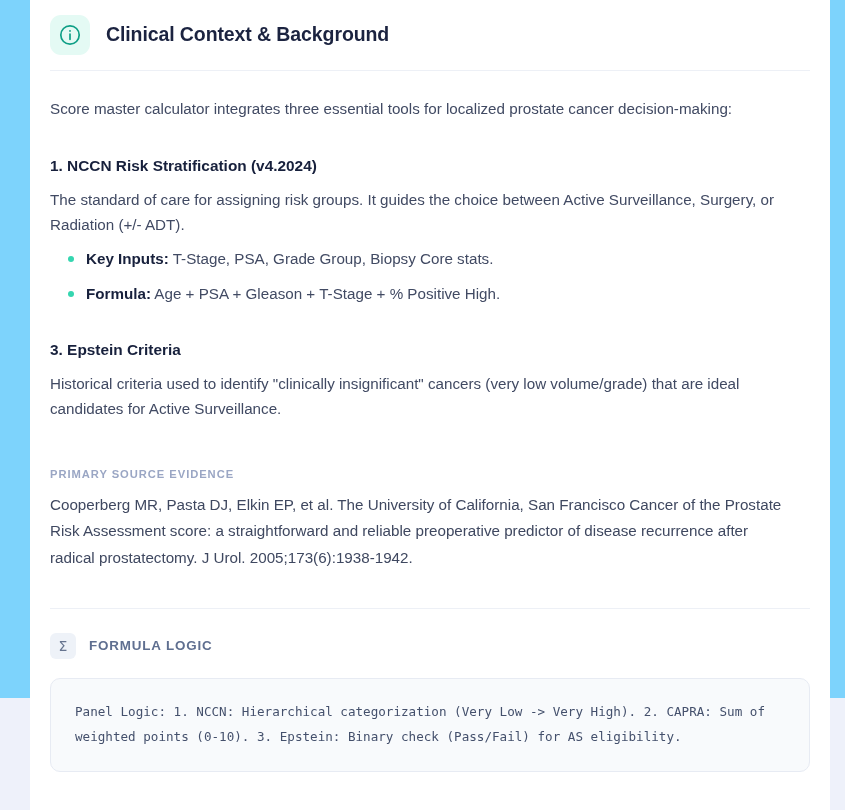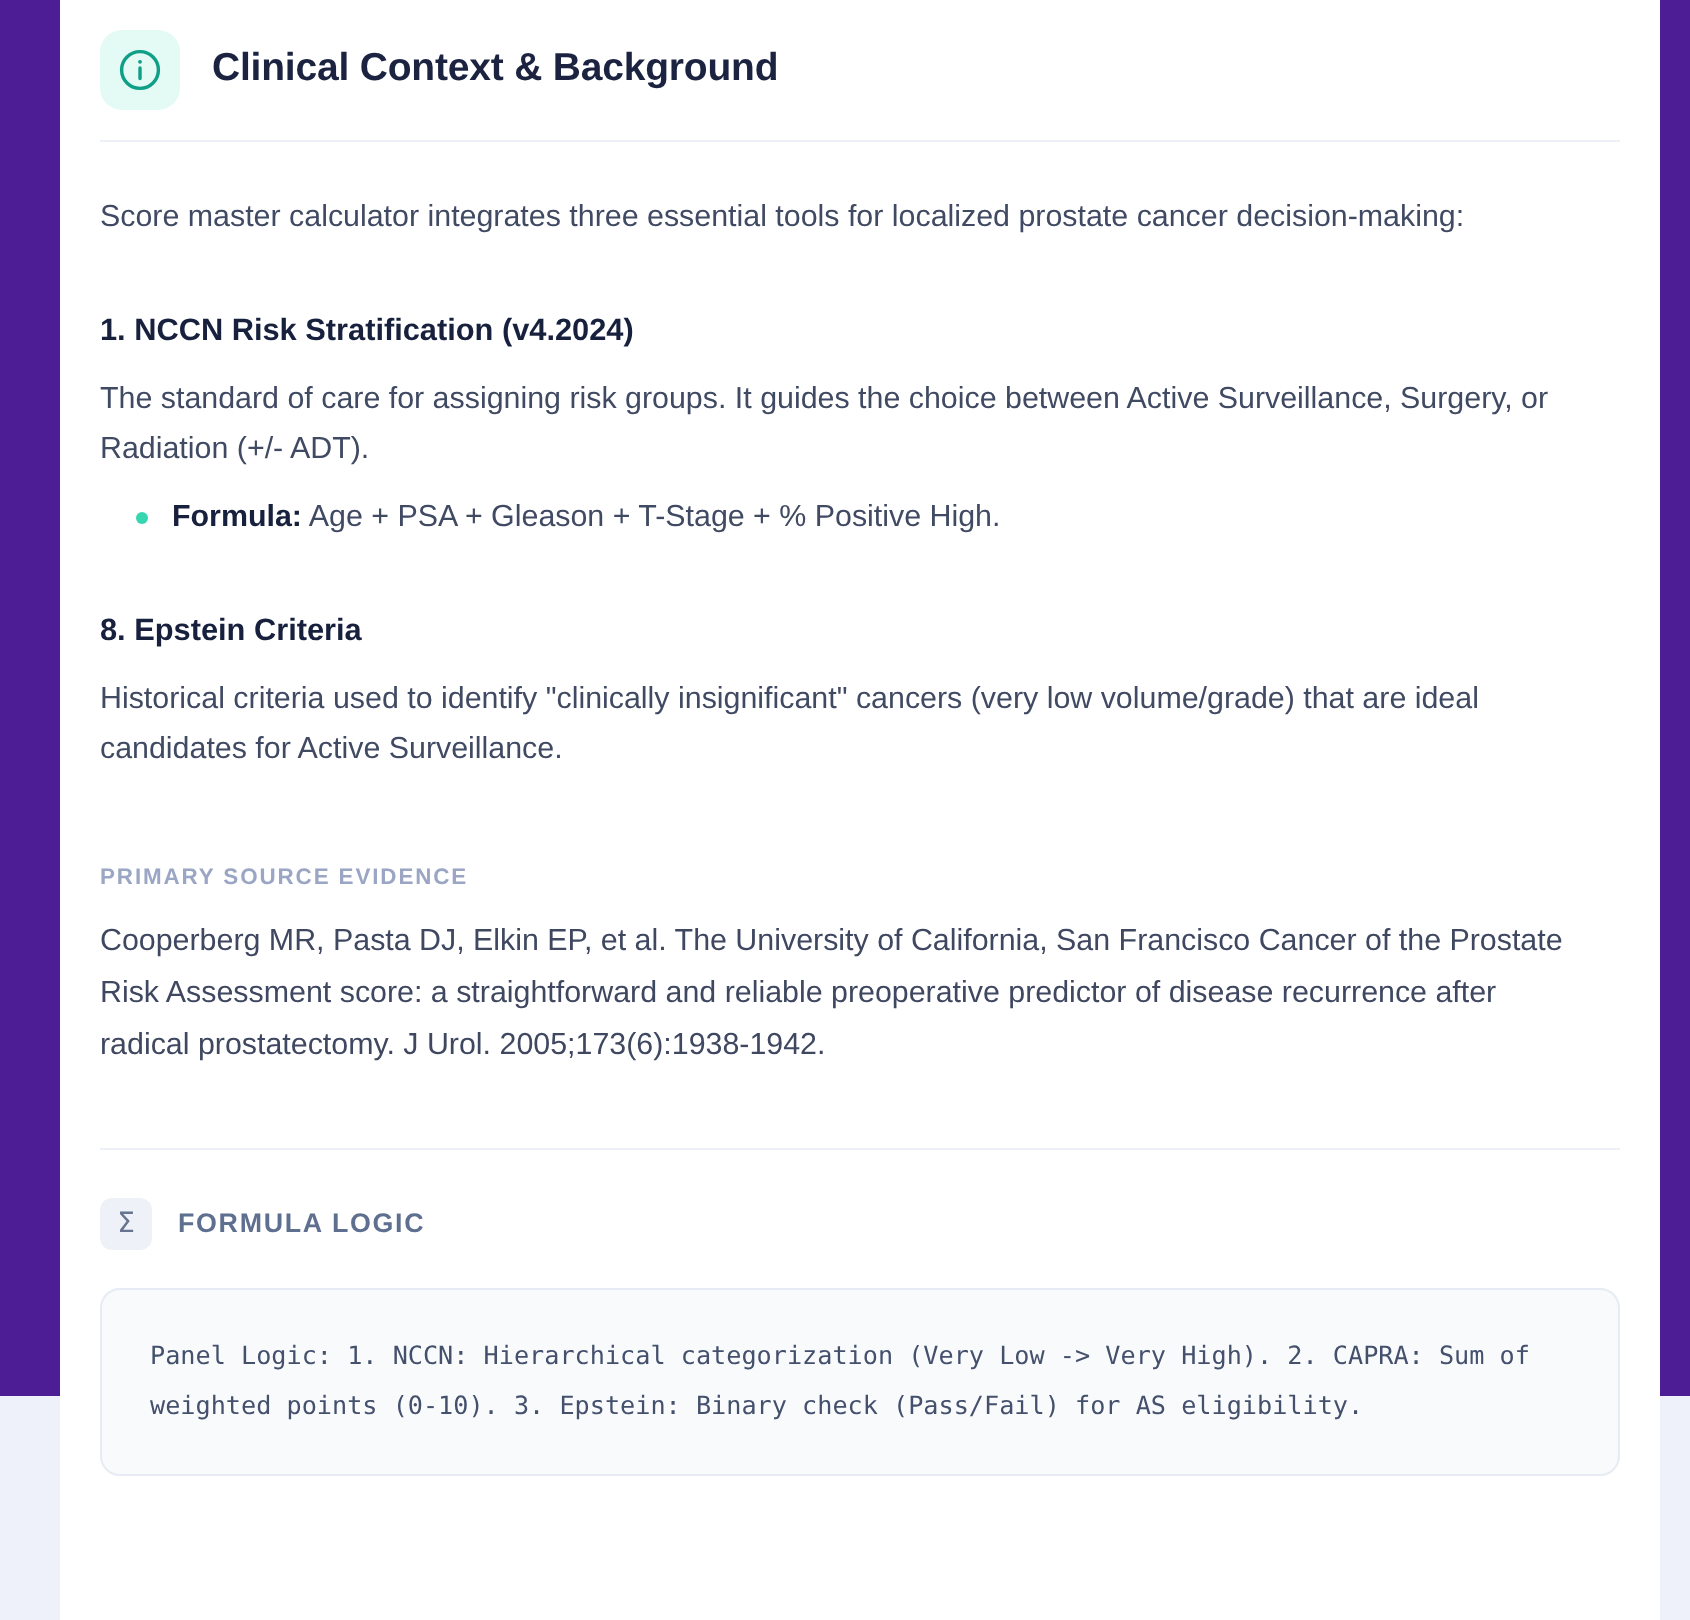--- a/index.html
+++ b/index.html
@@ -19,7 +19,7 @@
     position: relative;
     width: 845px;
     height: 698px;
-    background: #4c1d95;
+    background: #7dd3fc;
   }
 
   .card {

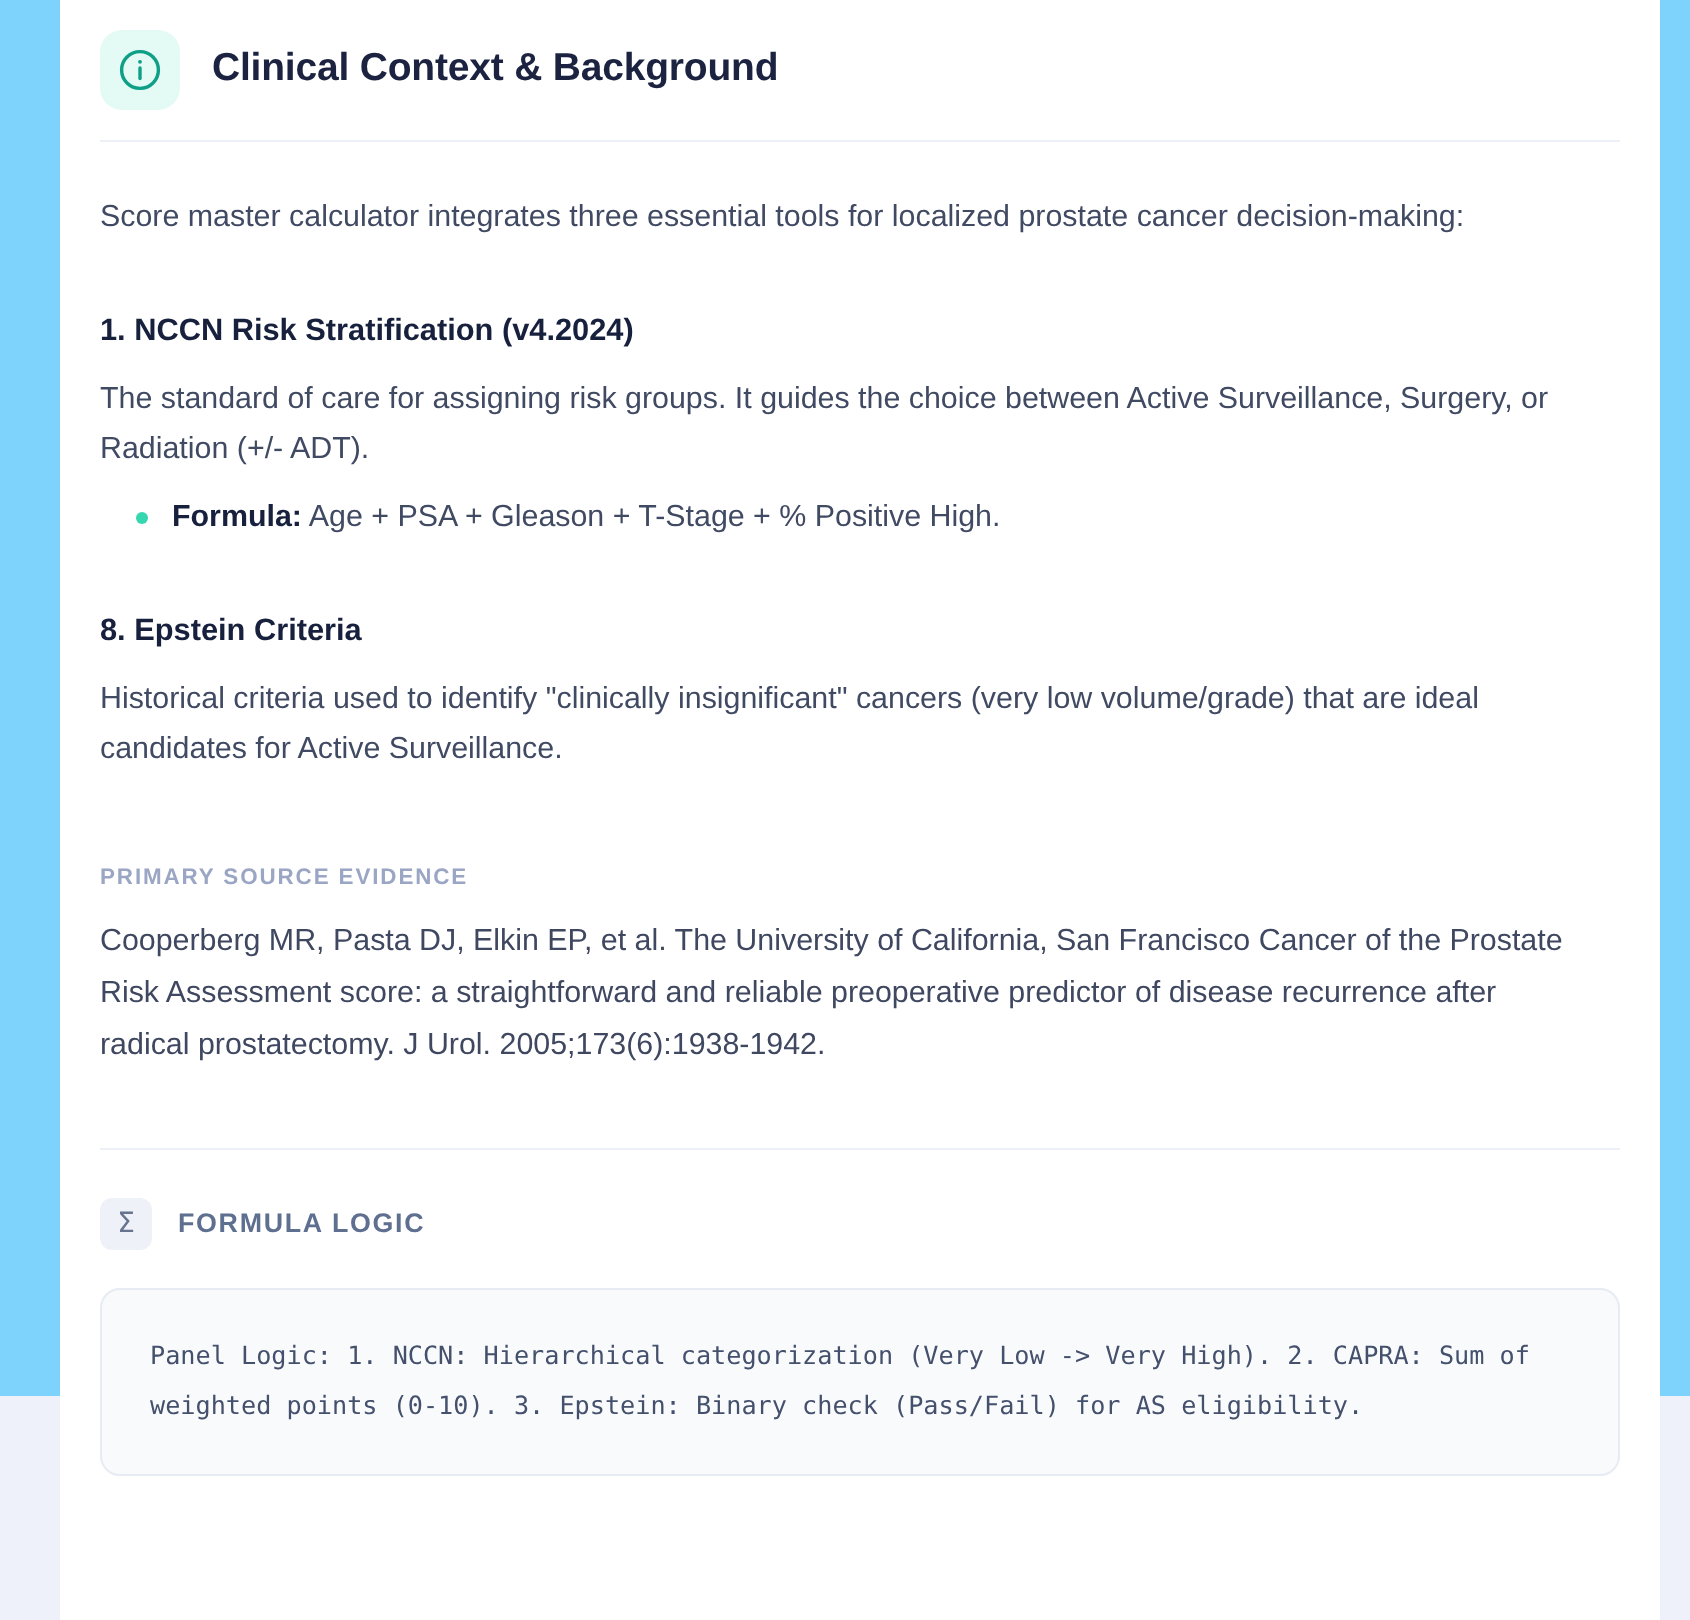--- a/index.html
+++ b/index.html
@@ -216,6 +216,9 @@
 
       <h3 class="section-heading">1. NCCN Risk Stratification (v4.2024)</h3>
       <p class="section-para">The standard of care for assigning risk groups. It guides the choice between Active Surveillance, Surgery, or Radiation (+/- ADT).</p>
+      <ul class="bullet-list">
+        <li><span class="bullet-strong">Key Inputs:</span><span> T-Stage, PSA, Grade Group, Biopsy Core stats.</span></li>
+      </ul>
 
       <ul class="bullet-list">
         <li><span class="bullet-strong">Formula:</span><span> Age + PSA + Gleason + T-Stage + % Positive High.</span></li>

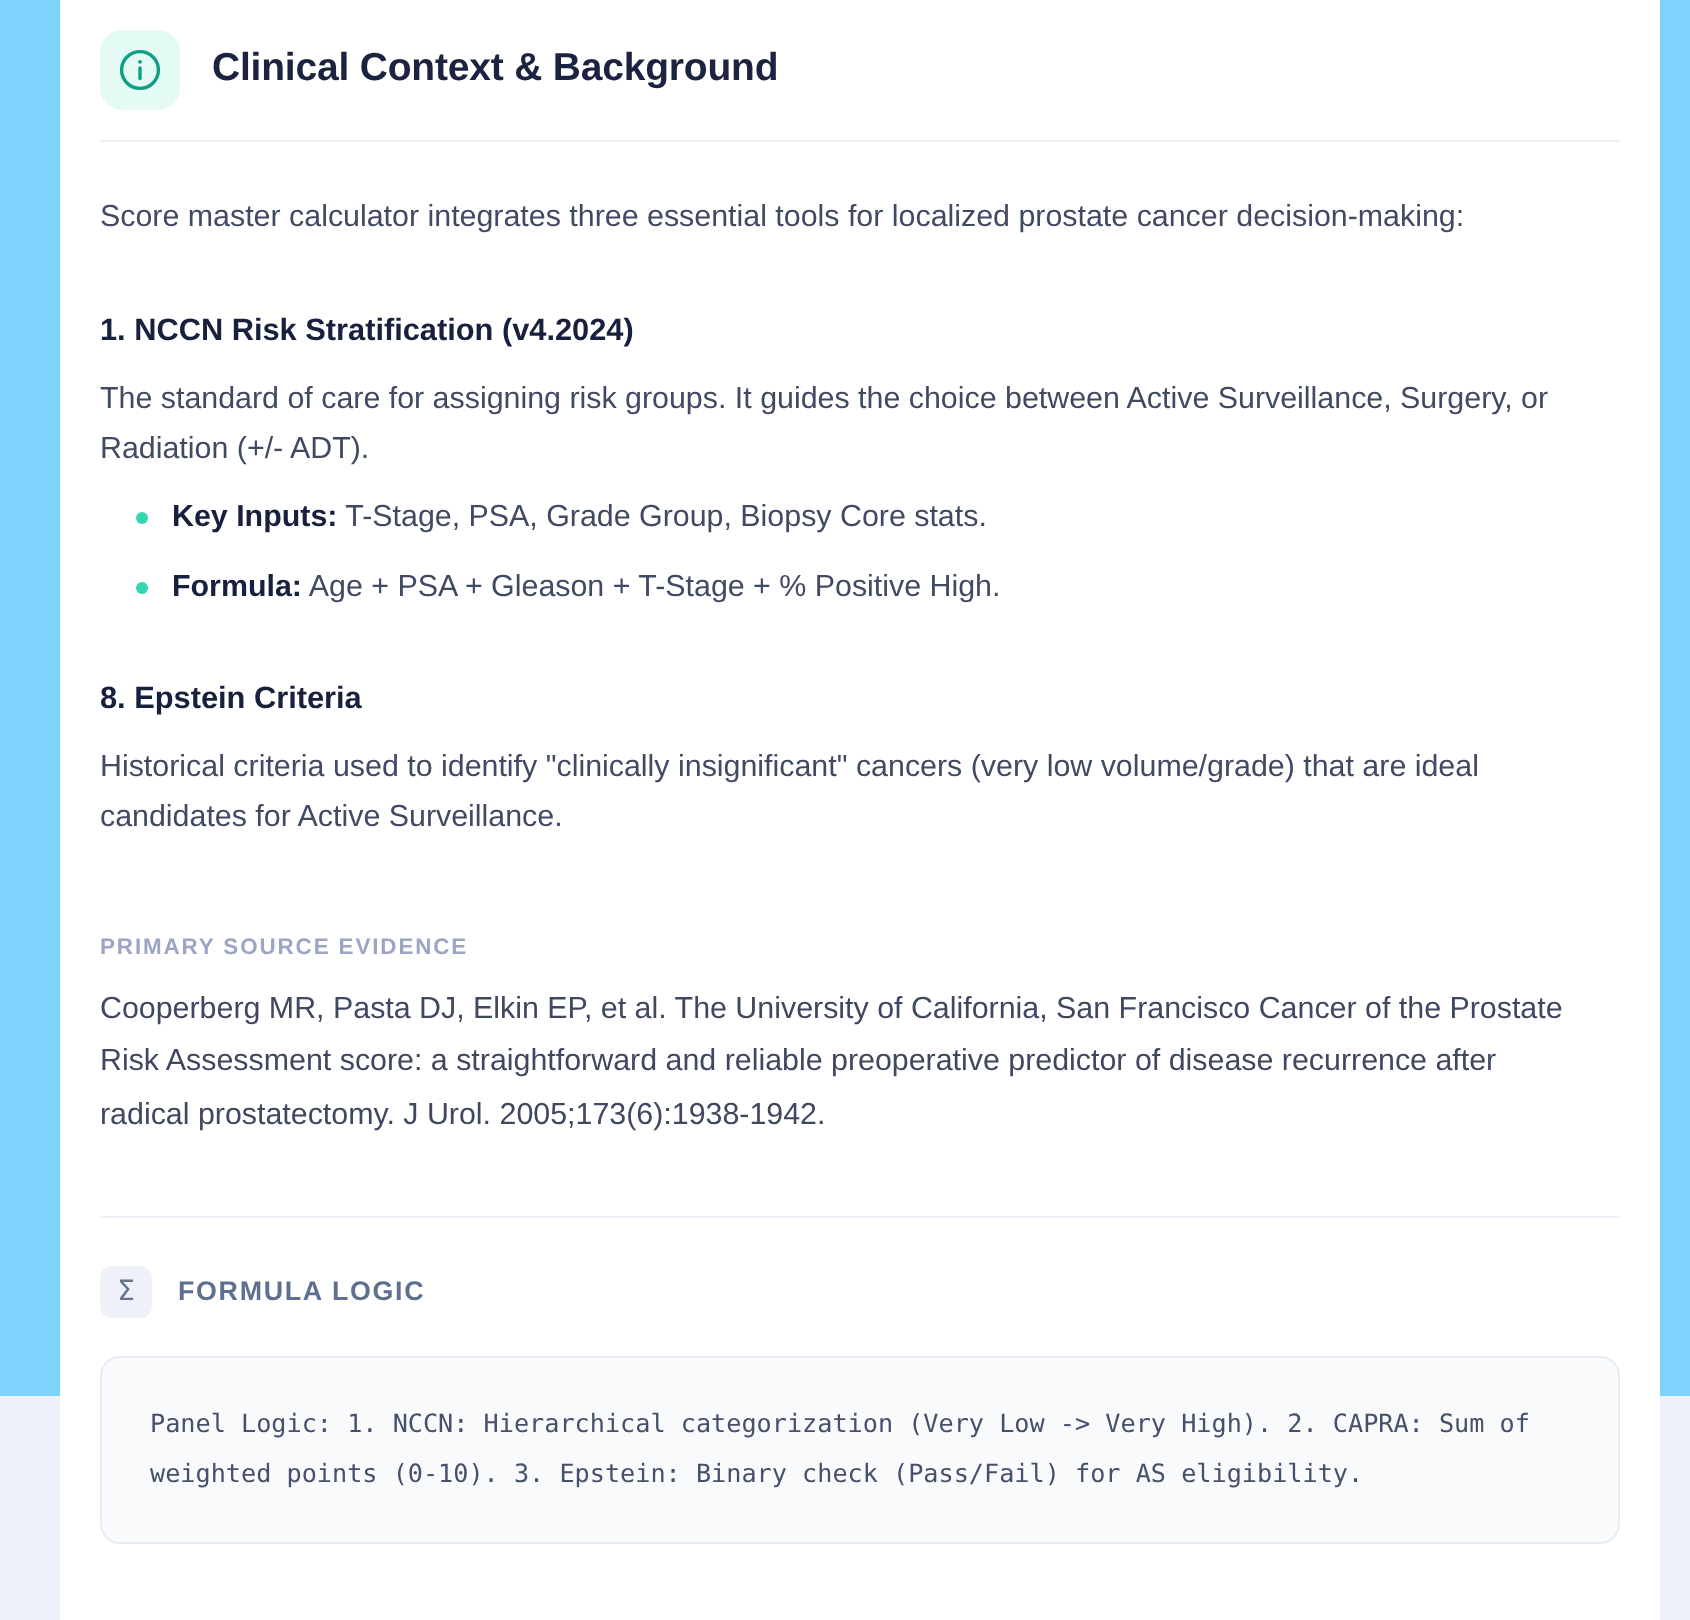--- a/index.html
+++ b/index.html
@@ -224,7 +224,7 @@
         <li><span class="bullet-strong">Formula:</span><span> Age + PSA + Gleason + T-Stage + % Positive High.</span></li>
       </ul>
 
-      <h3 class="section-heading">8. Epstein Criteria</h3>
+      <h3 class="section-heading">3. Epstein Criteria</h3>
       <p class="section-para">Historical criteria used to identify "clinically insignificant" cancers (very low volume/grade) that are ideal candidates for Active Surveillance.</p>
 
       <div class="evidence-block">

